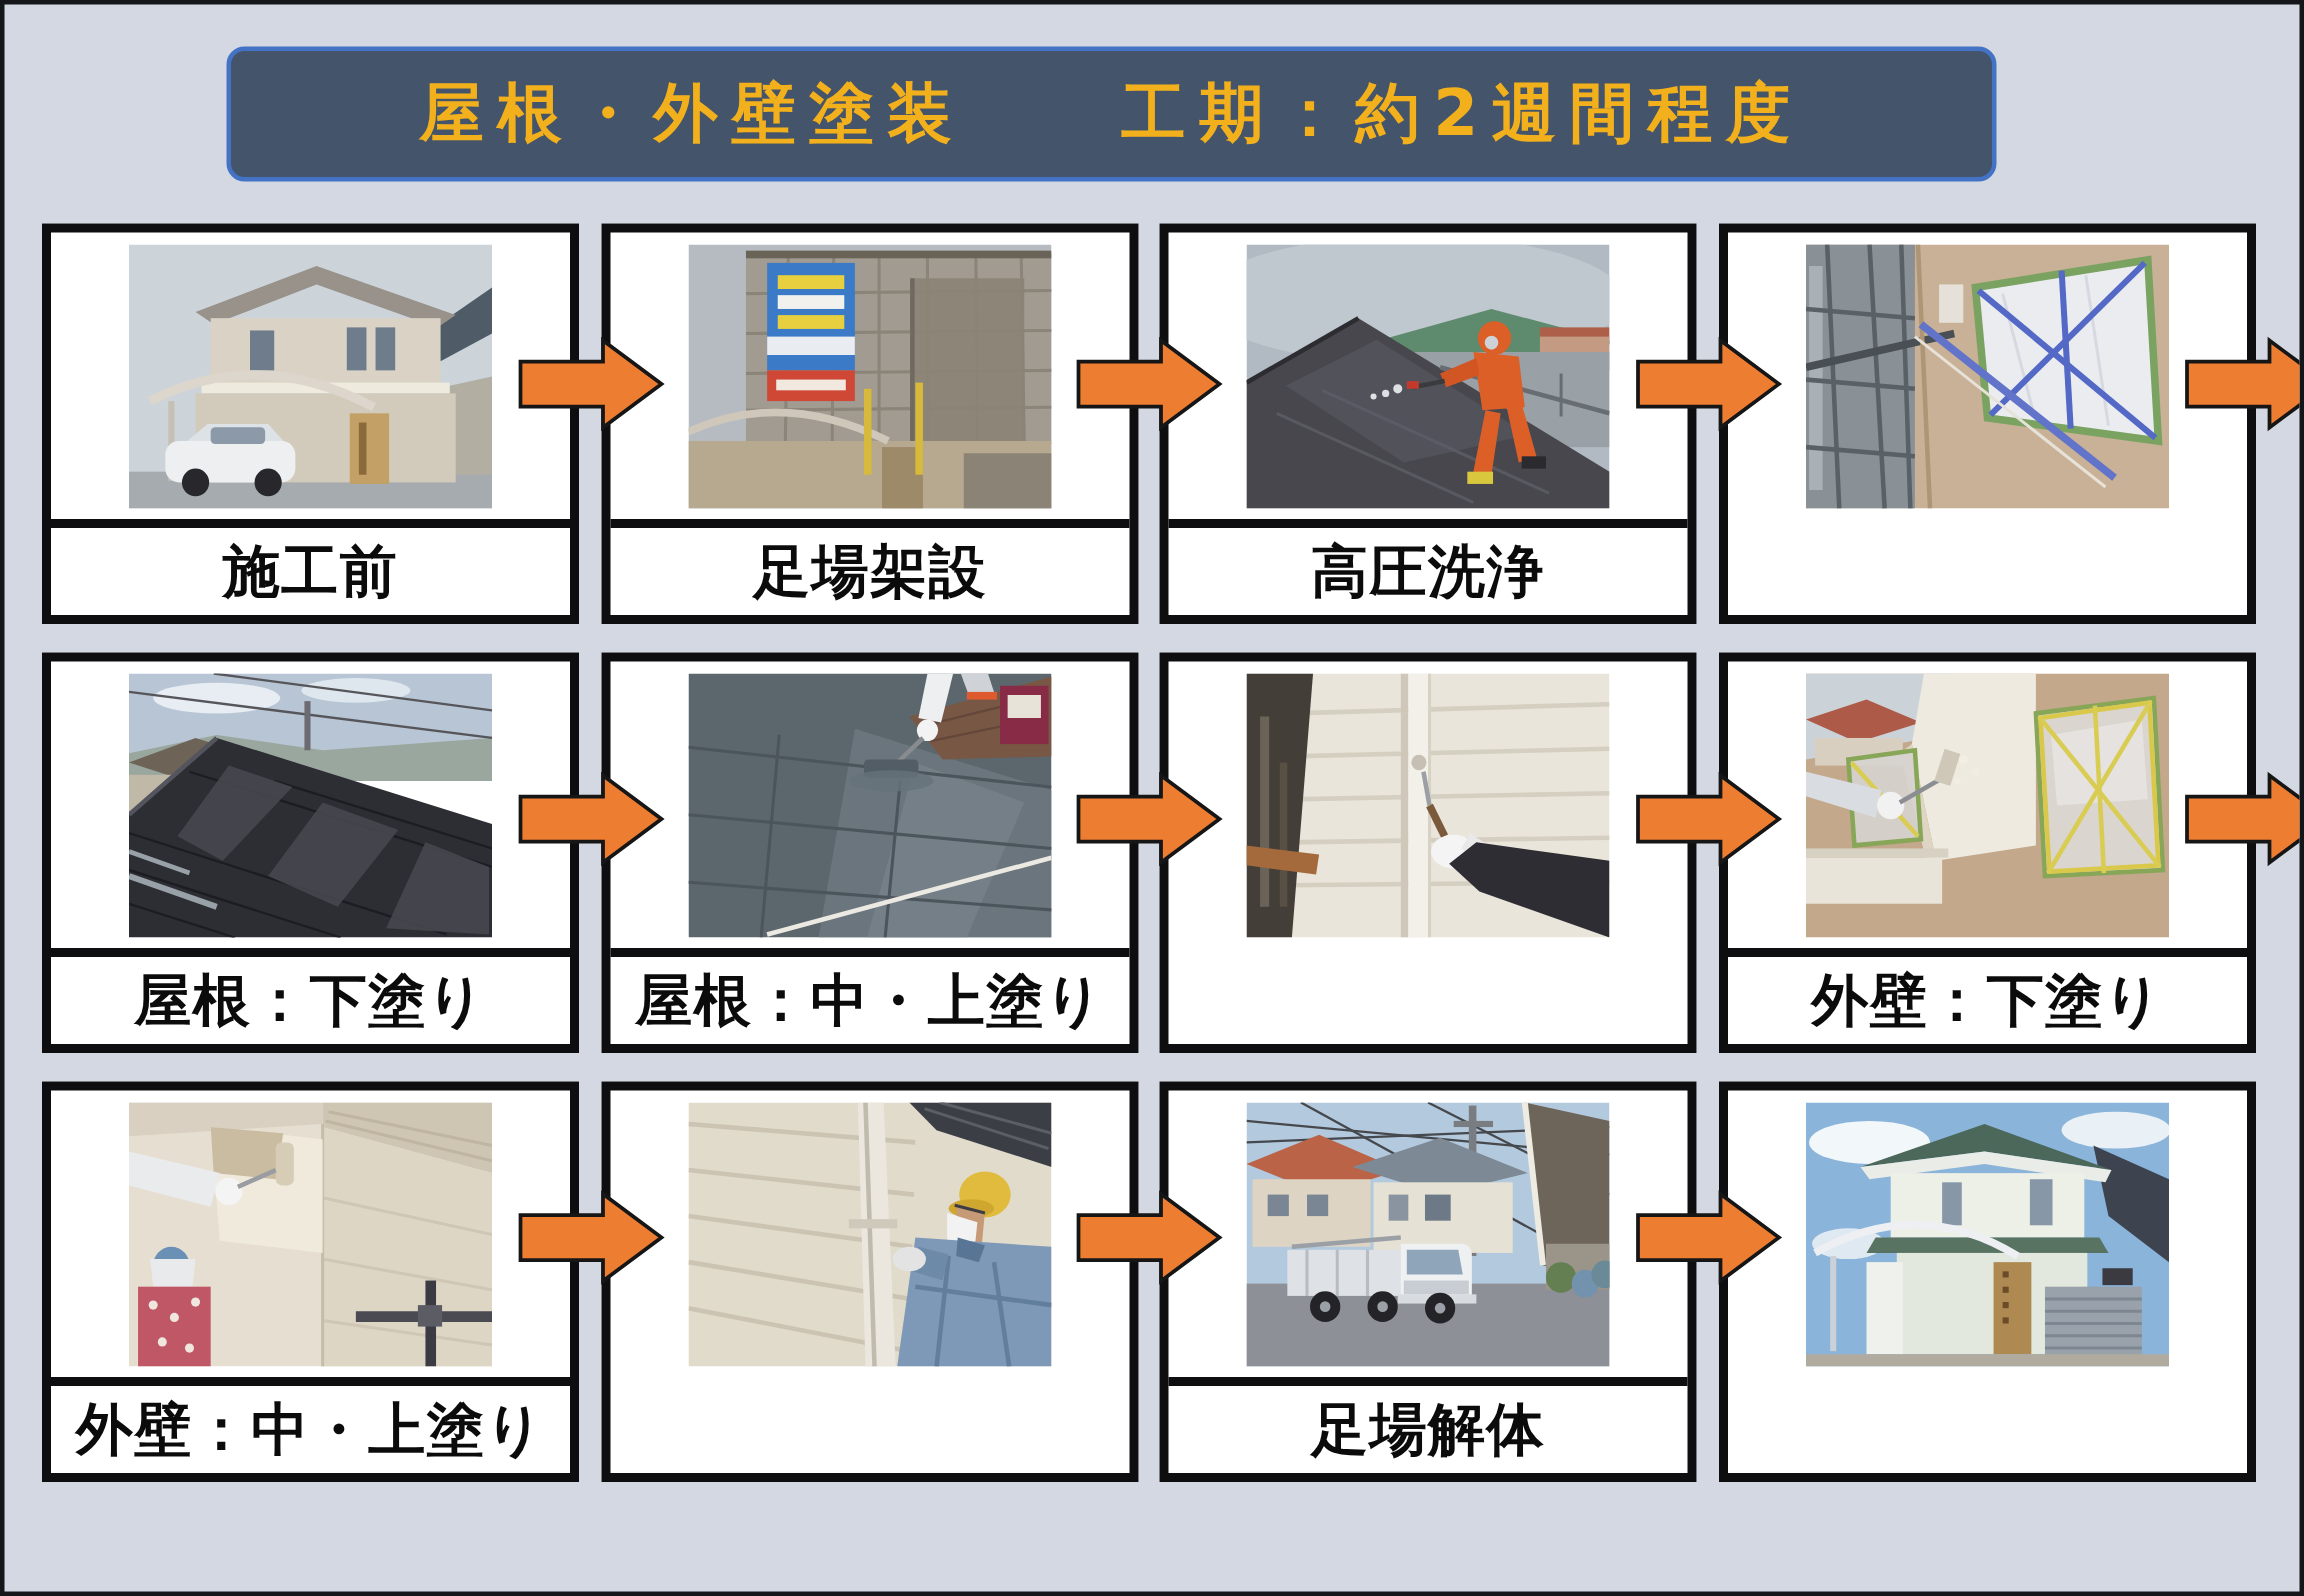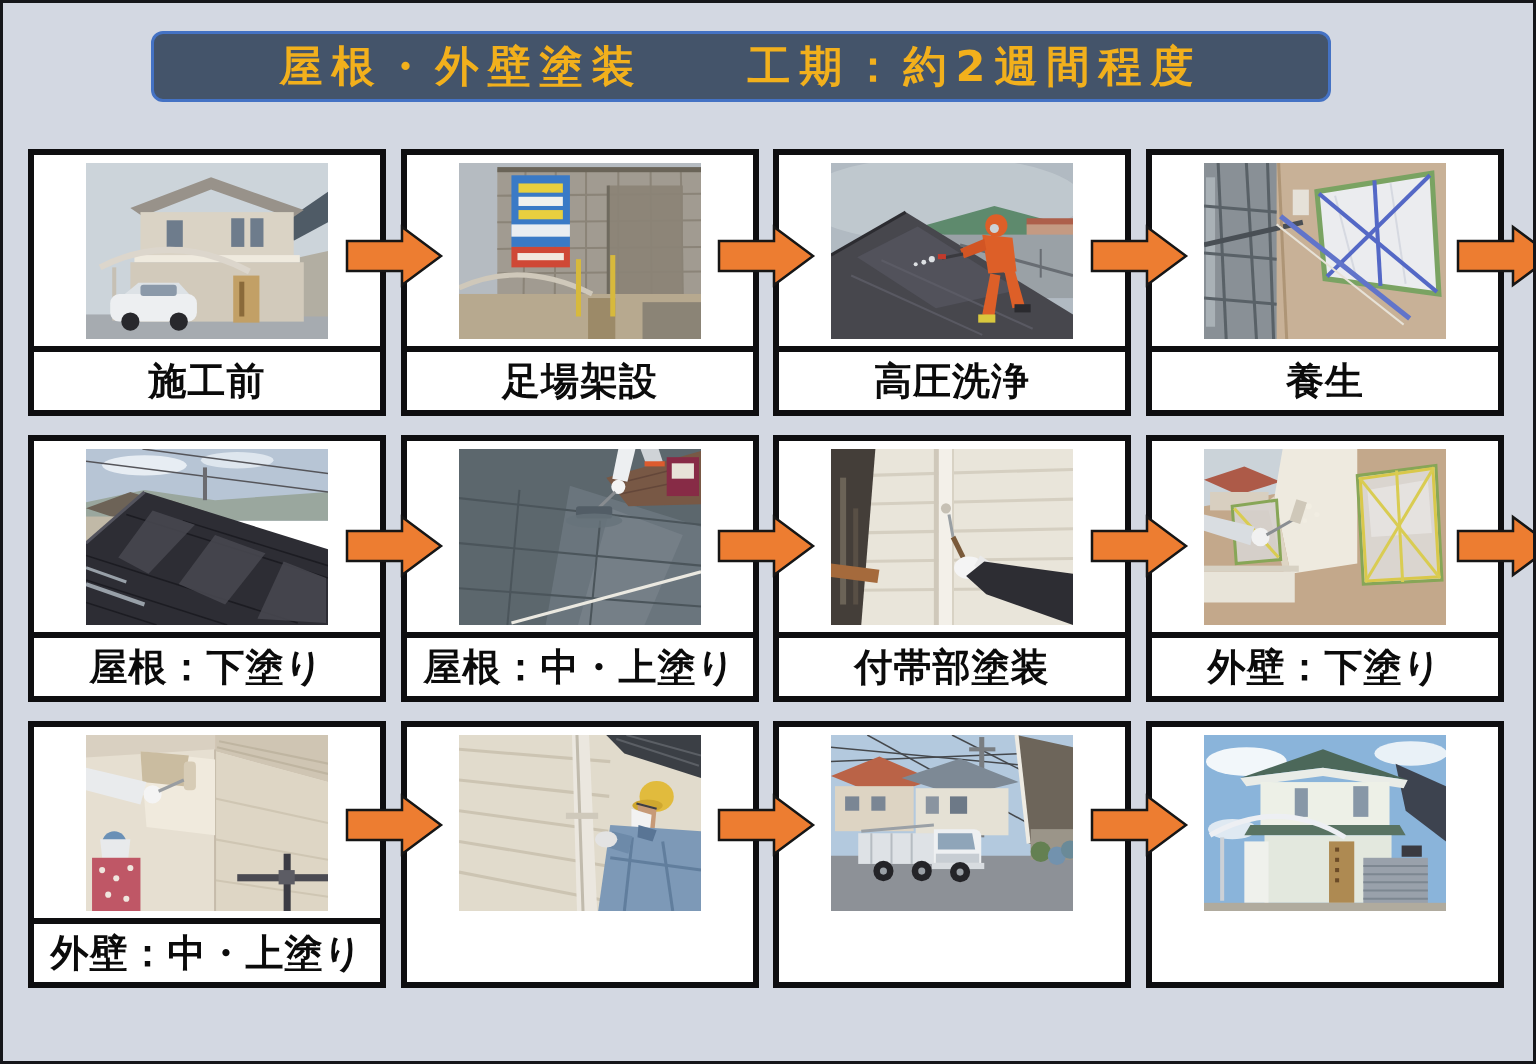--- a/index.html
+++ b/index.html
@@ -12,7 +12,7 @@
     font-family:"DejaVu Sans","Liberation Sans",sans-serif;
   }
   .titlebar{
-    position:absolute;left:148px;top:28px;width:1180px;height:71px;
+    position:absolute;left:148px;top:28px;width:1180px;height:90px;
     background:var(--header-bg,#44546a);
     border:3px solid var(--header-border,#4472c4);
     border-radius:12px;

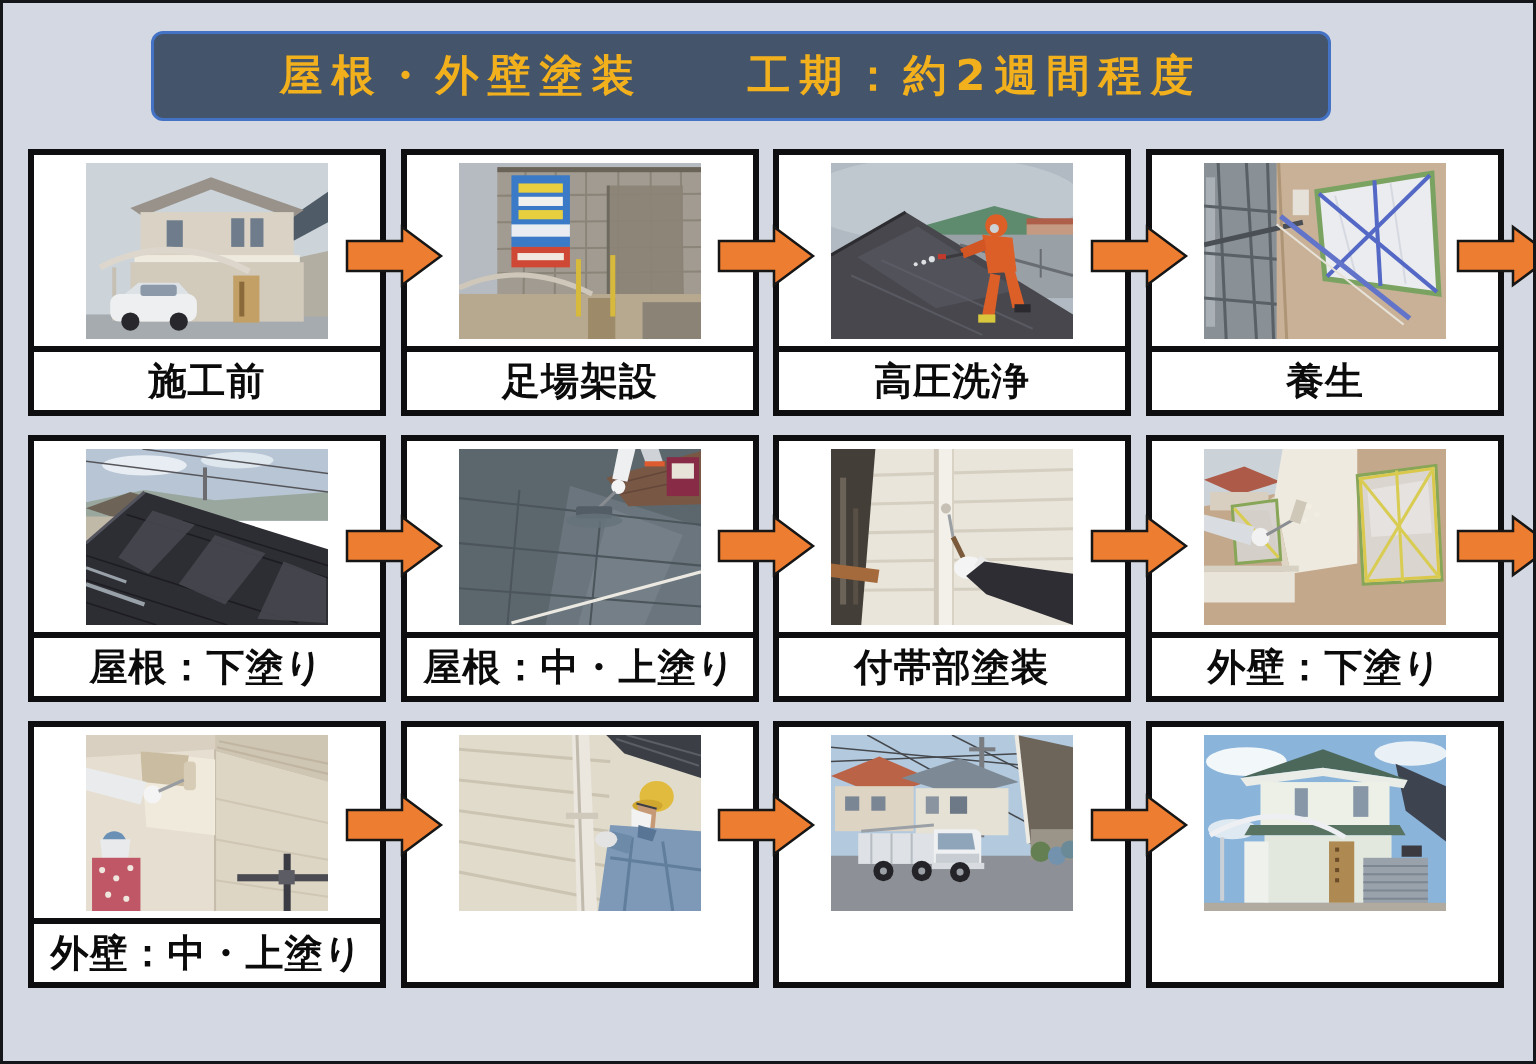--- a/index.html
+++ b/index.html
@@ -182,7 +182,6 @@
         <line x1="72" y1="60" x2="198" y2="158" stroke="#e7e2d7" stroke-width="2"></line>
       </svg>
     </div>
-    <div class="caption">養生</div>
   </div>
 
   <div class="cell" style="left:25px;top:432px">

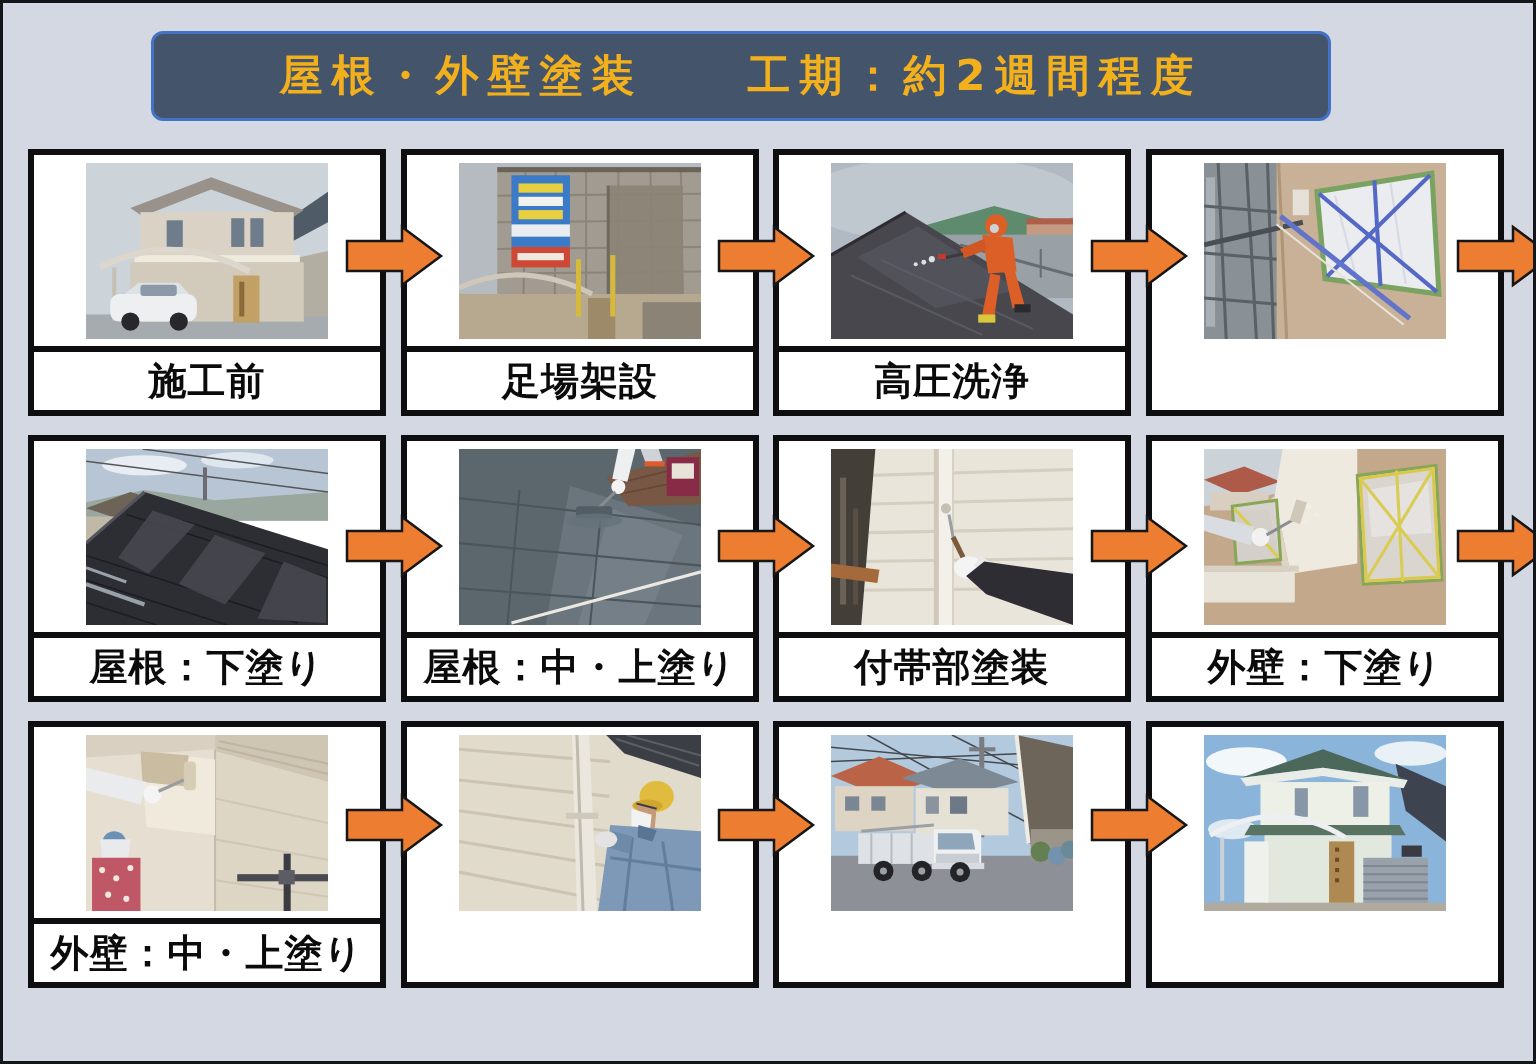--- a/index.html
+++ b/index.html
@@ -279,7 +279,6 @@
         <polygon points="240,122 152,110 134,124 154,142 240,172" fill="#2d2d33"></polygon>
       </svg>
     </div>
-    <div class="caption">付帯部塗装</div>
   </div>
 
   <div class="cell" style="left:1143px;top:432px">

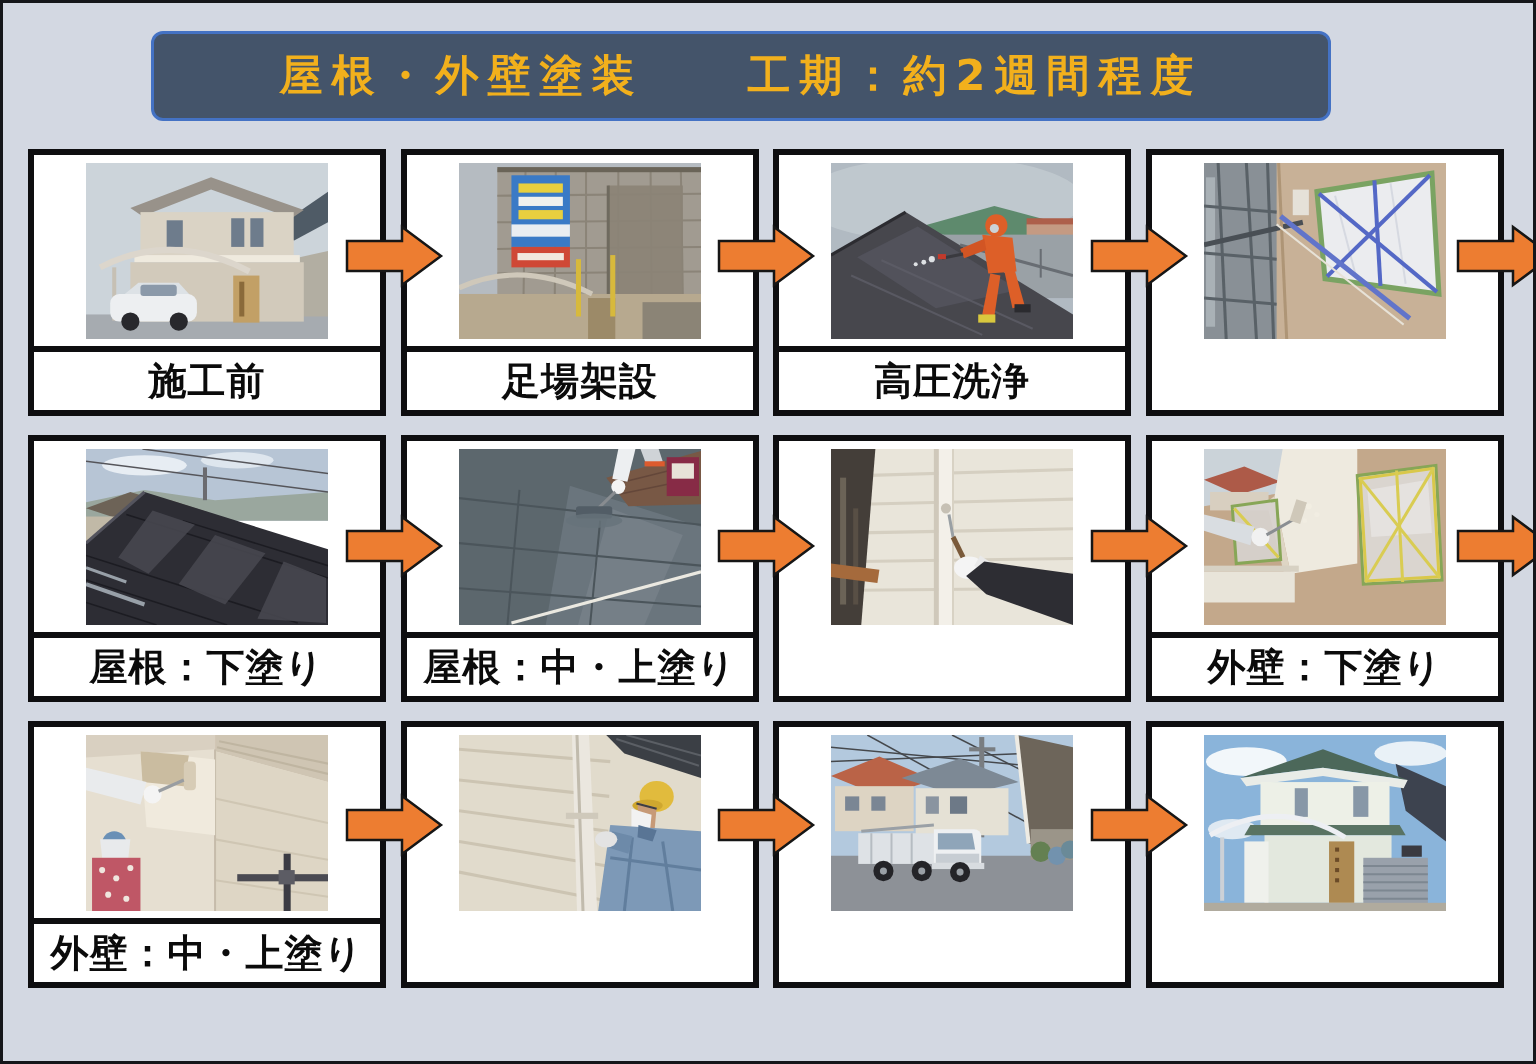--- a/index.html
+++ b/index.html
@@ -442,6 +442,7 @@
           <circle cx="128" cy="134" r="3.5" fill="#9aa0a6"></circle>
       </svg>
     </div>
+    <div class="caption">足場解体</div>
   </div>
 
   <div class="cell" style="left:1143px;top:718px">

